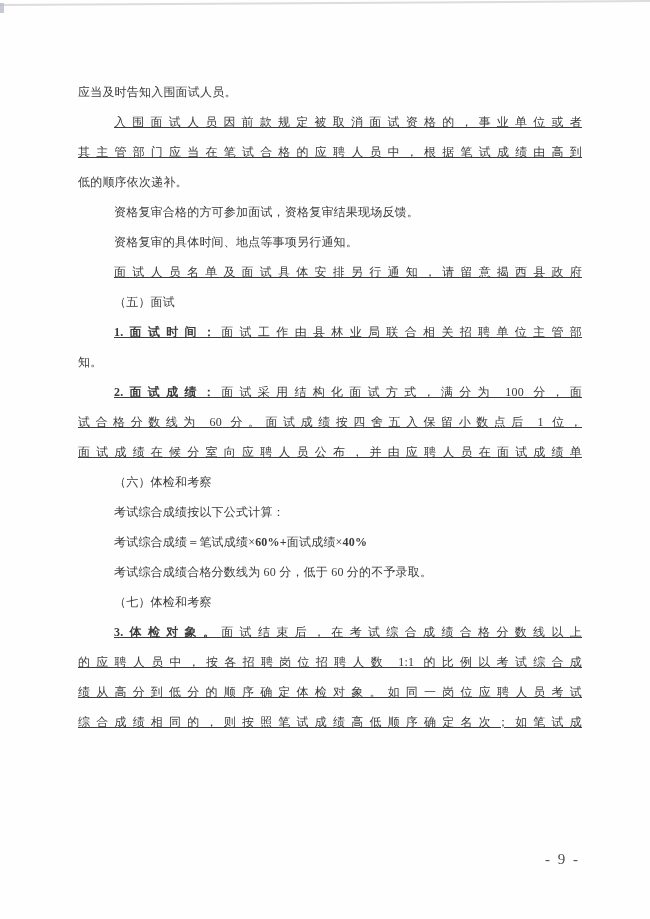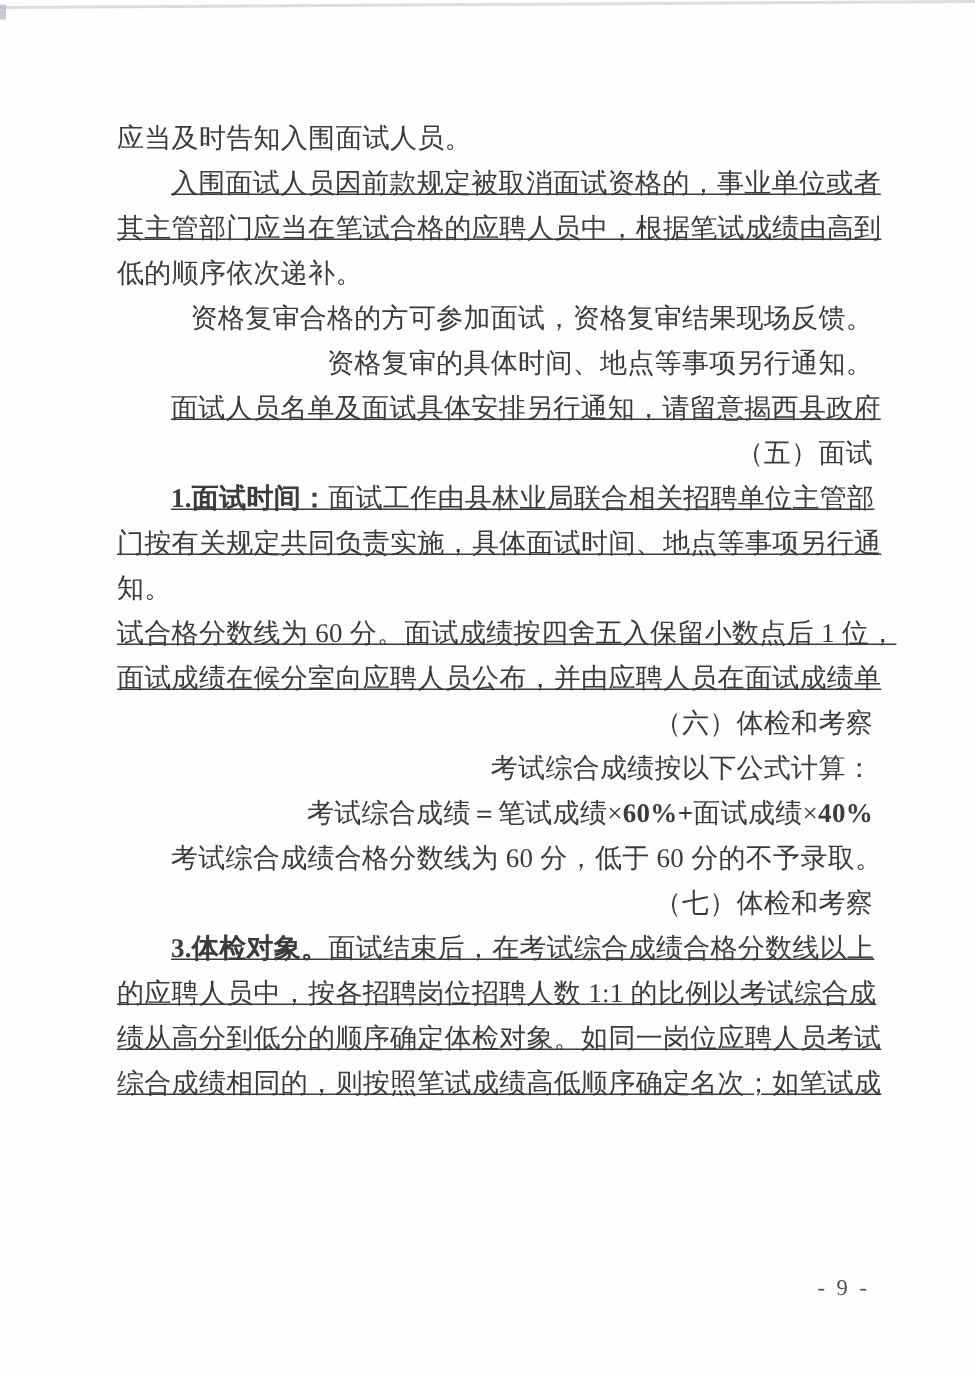--- a/index.html
+++ b/index.html
@@ -43,7 +43,7 @@
   .line {
     height: 30px;
     line-height: 30px;
-    font-size: 18px;
+    font-size: 12px;
     white-space: nowrap;
     letter-spacing: 0.2px;
   }

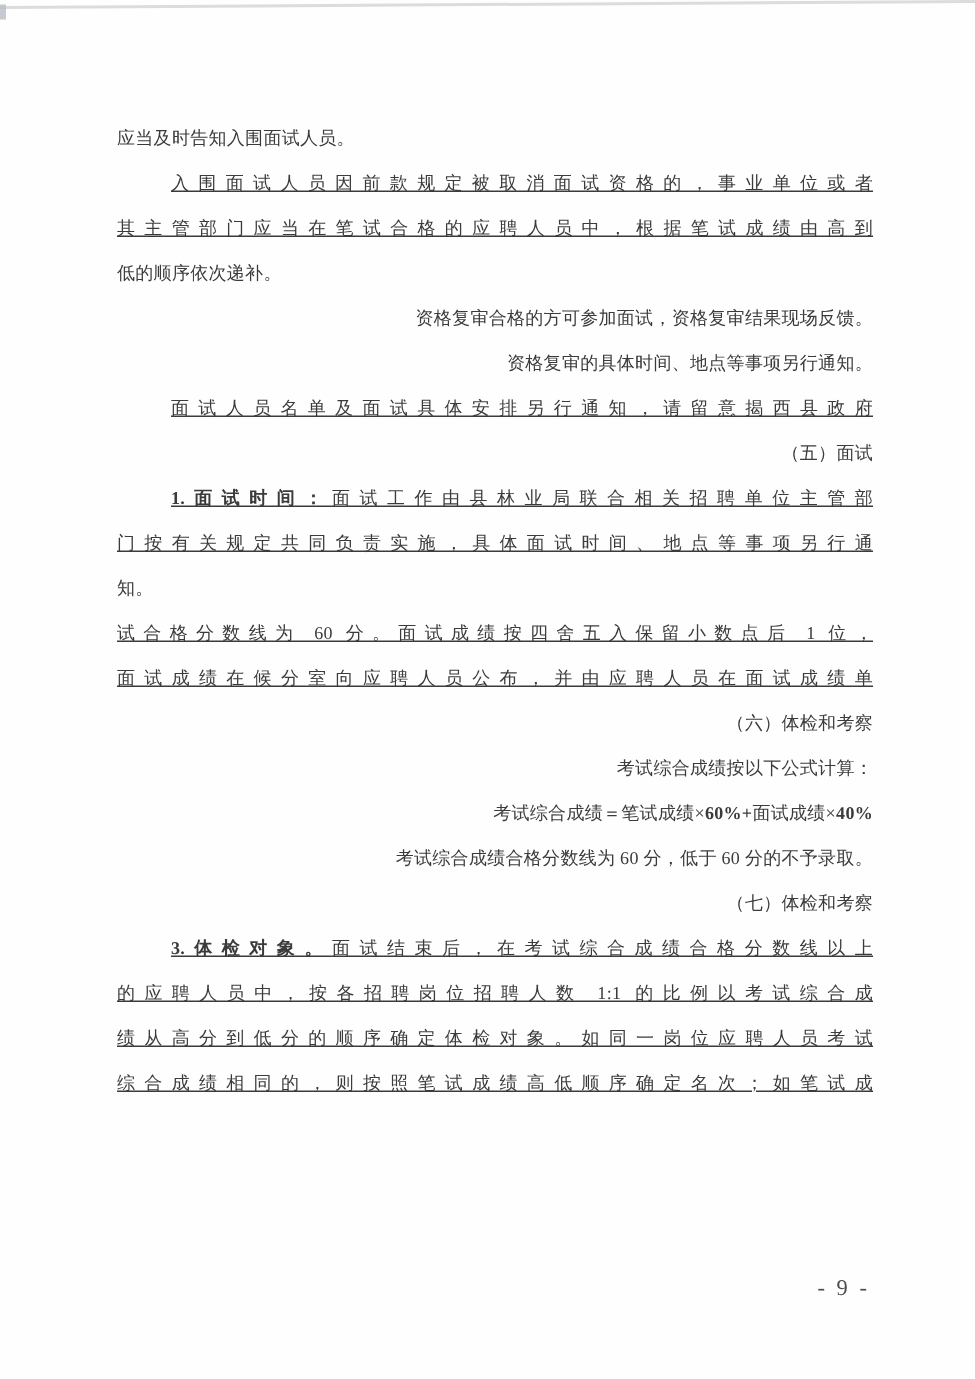--- a/index.html
+++ b/index.html
@@ -47,7 +47,7 @@
     white-space: nowrap;
     letter-spacing: 0.2px;
   }
-  .line.indent { padding-left: 36px; text-align: right; }
+  .line.indent { padding-left: 36px; }
   .line.justify {
     text-align: justify;
     text-align-last: justify;

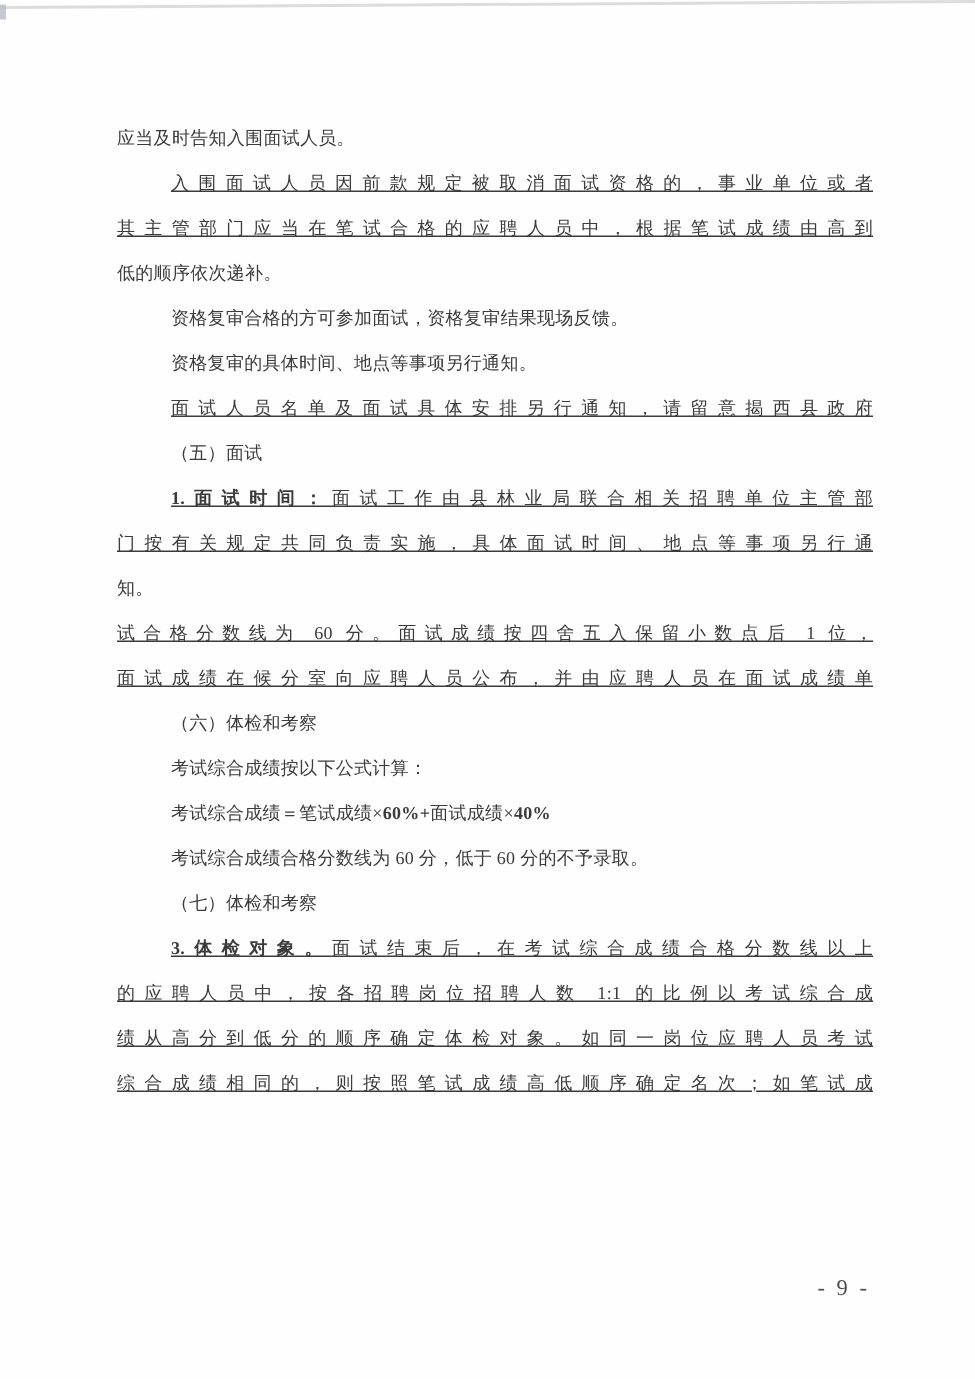--- a/index.html
+++ b/index.html
@@ -79,7 +79,6 @@
       <div class="line indent justify"><span class="seg">面试人员名单及面试具体安排另行通知，请留意揭西县政府</span></div>
       <div class="line indent"><span class="seg">（五）面试</span></div>
       <div class="line indent justify"><span class="seg bold">1.面试时间：</span><span class="seg">面试工作由县林业局联合相关招聘单位主管部</span></div>
-      <div class="line justify"><span class="seg">门按有关规定共同负责实施，具体面试时间、地点等事项另行通</span></div>
       <div class="line"><span class="seg">知。</span></div>
       <div class="line justify"><span class="seg">试合格分数线为 60 分。面试成绩按四舍五入保留小数点后 1 位，</span></div>
       <div class="line justify"><span class="seg">面试成绩在候分室向应聘人员公布，并由应聘人员在面试成绩单</span></div>

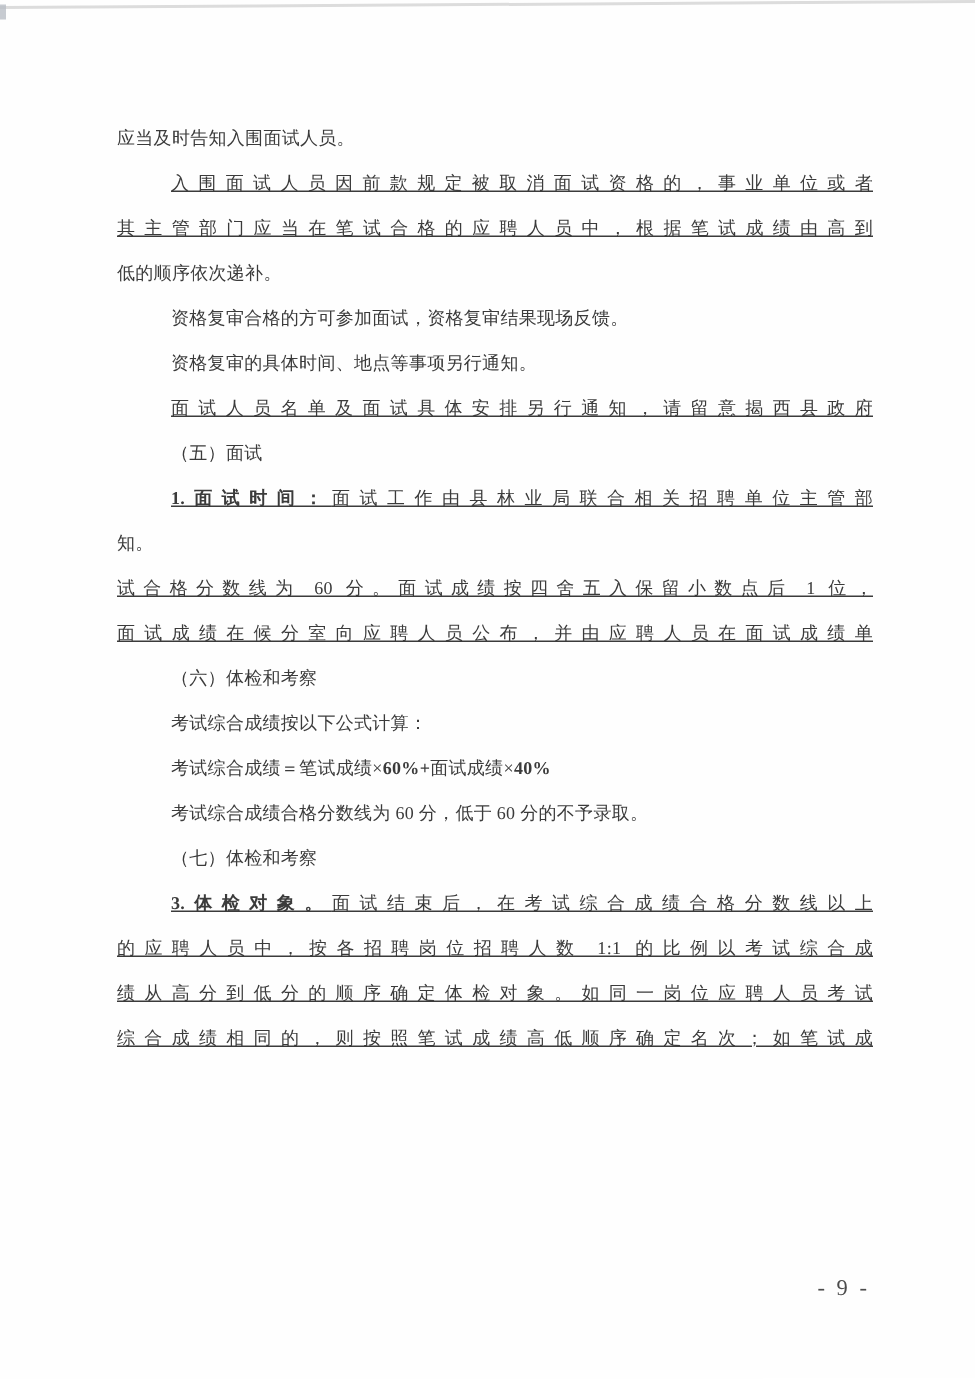--- a/index.html
+++ b/index.html
@@ -80,6 +80,7 @@
       <div class="line indent"><span class="seg">（五）面试</span></div>
       <div class="line indent justify"><span class="seg bold">1.面试时间：</span><span class="seg">面试工作由县林业局联合相关招聘单位主管部</span></div>
       <div class="line"><span class="seg">知。</span></div>
+      <div class="line indent justify"><span class="seg bold">2.面试成绩：</span><span class="seg">面试采用结构化面试方式，满分为 100 分，面</span></div>
       <div class="line justify"><span class="seg">试合格分数线为 60 分。面试成绩按四舍五入保留小数点后 1 位，</span></div>
       <div class="line justify"><span class="seg">面试成绩在候分室向应聘人员公布，并由应聘人员在面试成绩单</span></div>
       <div class="line indent"><span class="seg">（六）体检和考察</span></div>

